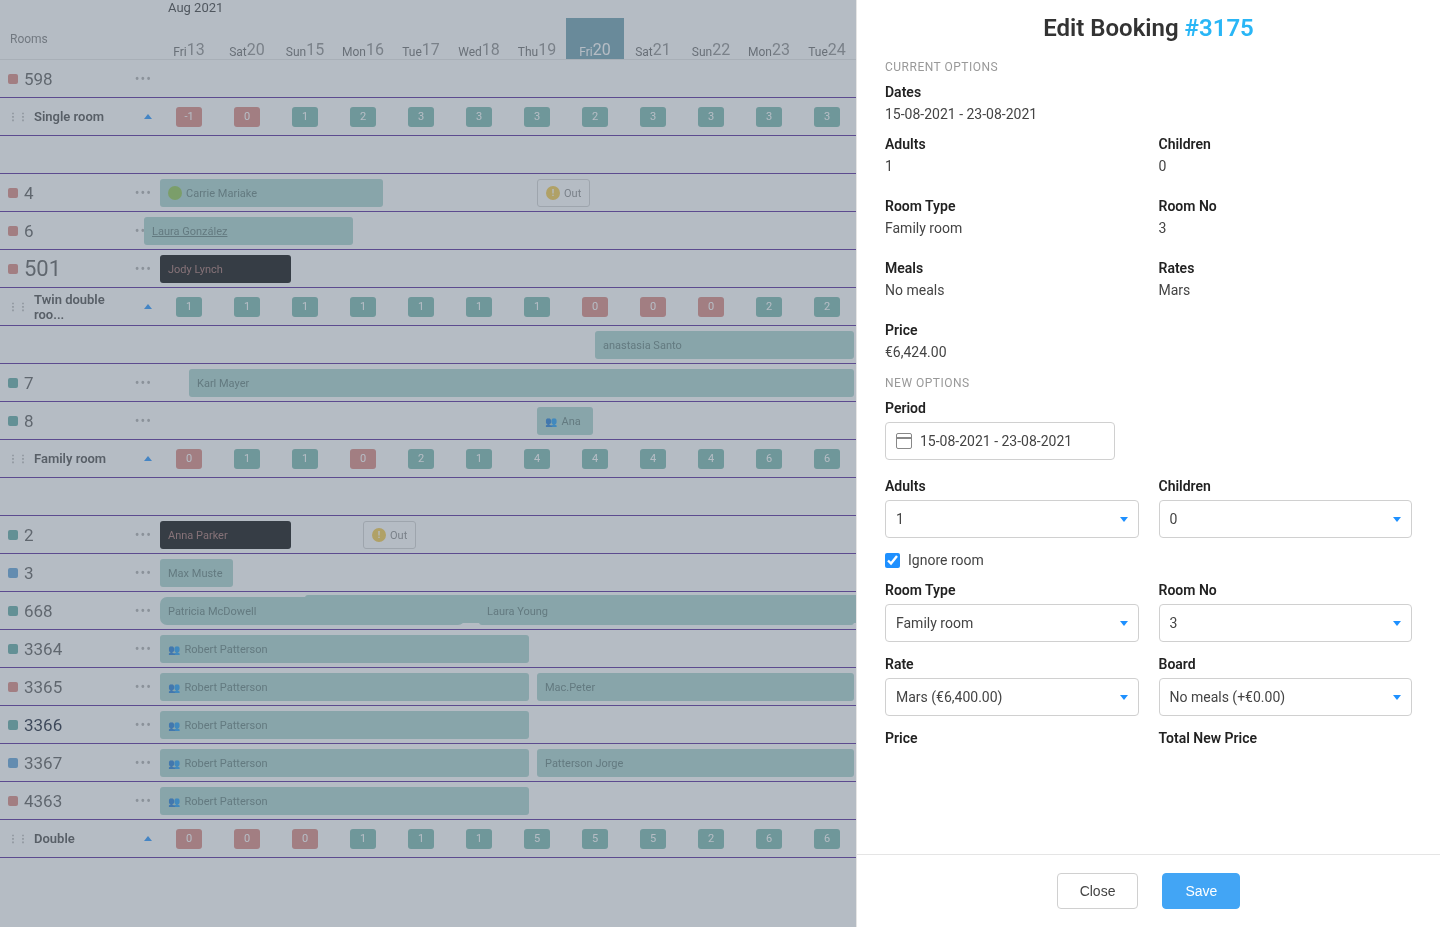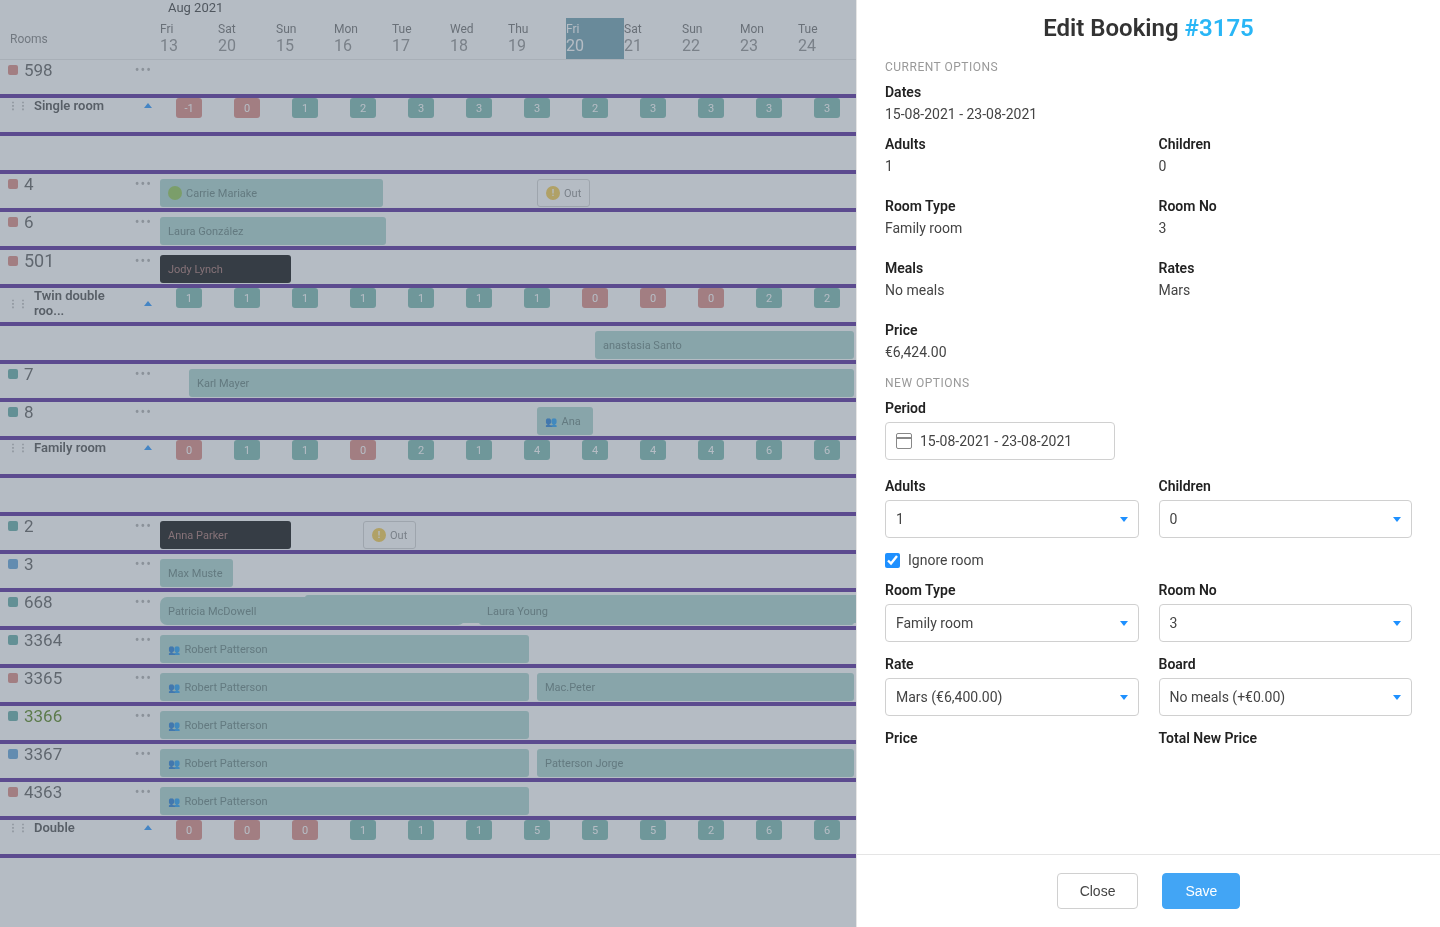--- a/index.html
+++ b/index.html
@@ -11,7 +11,7 @@
 .month-row { height: 18px; padding-left: 168px; font-size: 13px; color: #333; }
 .days-row { display: flex; height: 42px; border-bottom: 1px solid #e5e5e5; }
 .rooms-cell { width: 160px; display: flex; align-items: center; justify-content: space-between; padding: 0 10px; font-size: 12px; color: #777; }
-.day-cell { flex: 0 0 58px; display: flex; flex-direction: column; align-items: flex-start; justify-content: center; font-size: 12px; color: #666; }
+.day-cell { flex: 0 0 58px; display: flex; flex-direction: row; align-items: flex-end; justify-content: center; font-size: 12px; color: #666; }
 .day-cell.today { background: #669aaa; color: #fff; }
 .day-cell .num { font-size: 16px; color: #888; }
 .day-cell.today .num { color: #fff; }

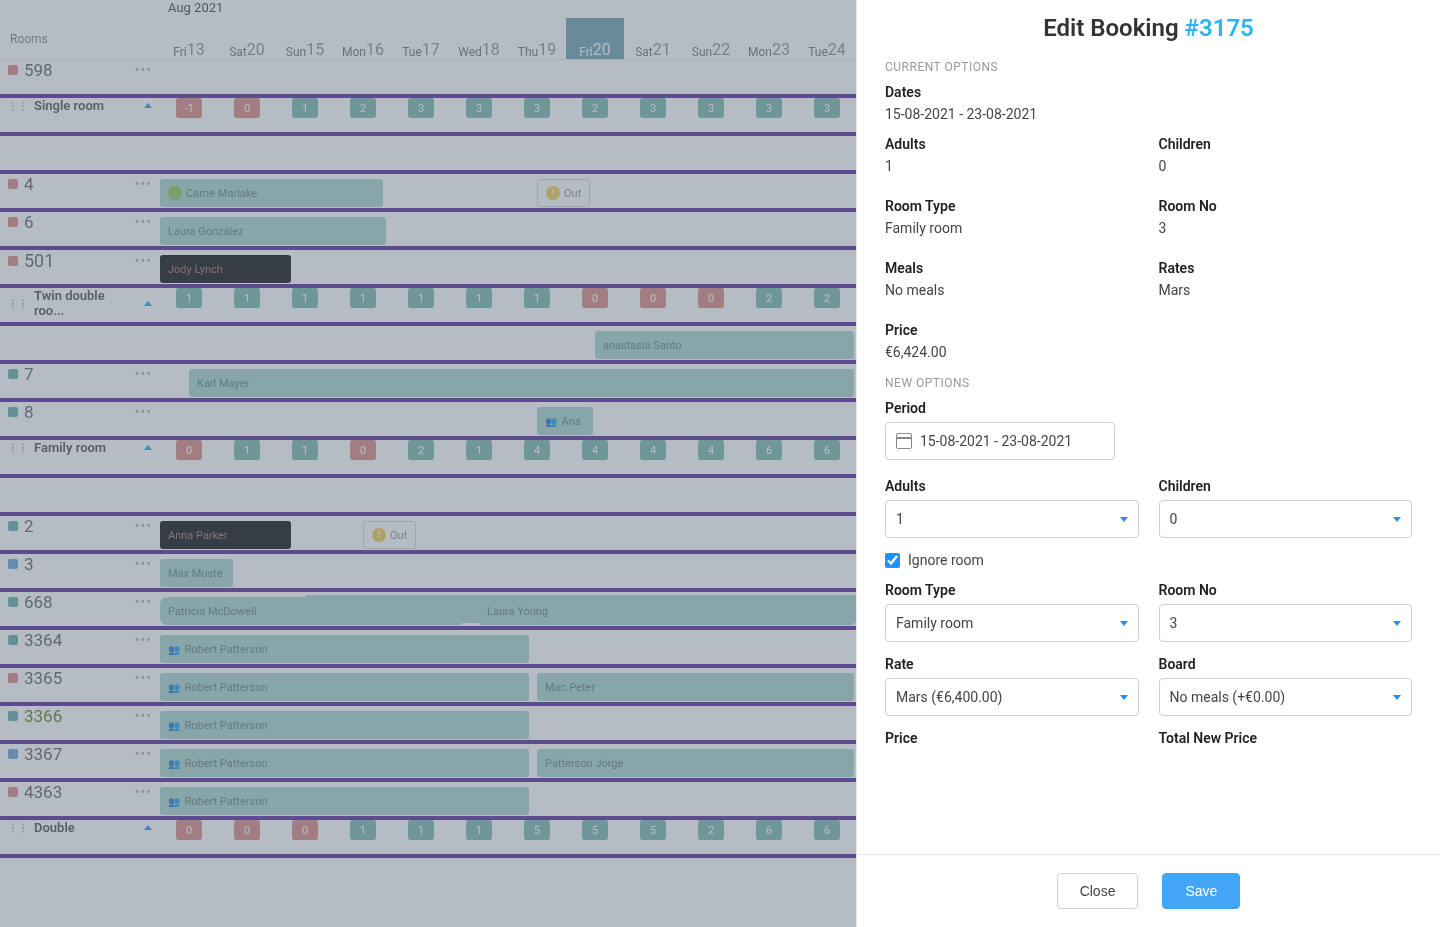--- a/index.html
+++ b/index.html
@@ -16,7 +16,7 @@
 .day-cell .num { font-size: 16px; color: #888; }
 .day-cell.today .num { color: #fff; }
 .body-rows { position: relative; }
-.row { display: flex; align-items: flex-start; height: 38px; border-bottom: 4px solid #4c1d95; position: relative; }
+.row { display: flex; align-items: center; height: 38px; border-bottom: 1px solid #4c1d95; position: relative; }
 .row-head { width: 160px; display: flex; align-items: center; gap: 6px; padding: 0 8px; font-size: 13px; color: #555; }
 .row-head .sq { width: 10px; height: 10px; border-radius: 2px; }
 .row-head .dots { margin-left: auto; color: #aaa; font-size: 14px; letter-spacing: 1px; }

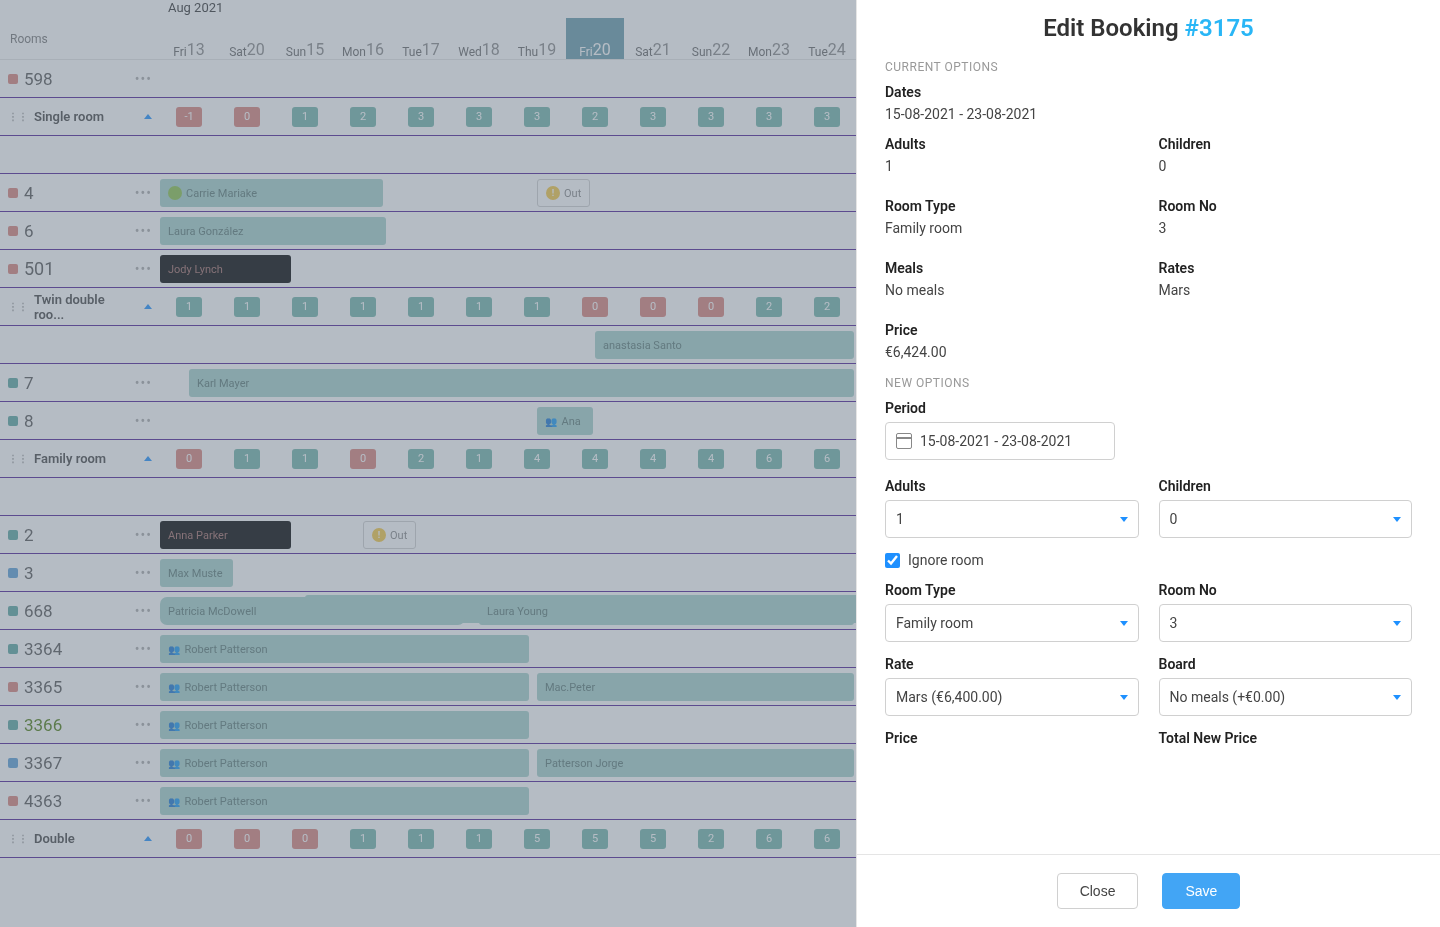--- a/index.html
+++ b/index.html
@@ -198,7 +198,7 @@
             <span style="font-size:17px;color:#555;">6</span>
             <span class="dots">•••</span>
           </div>
-          <div class="booking-bar" style="left: 160px; width: 226px;">
+          <div class="booking-bar" style="left: 144px; width: 209px; text-decoration: underline;">
             <span>Laura González</span>
           </div>
         </div>

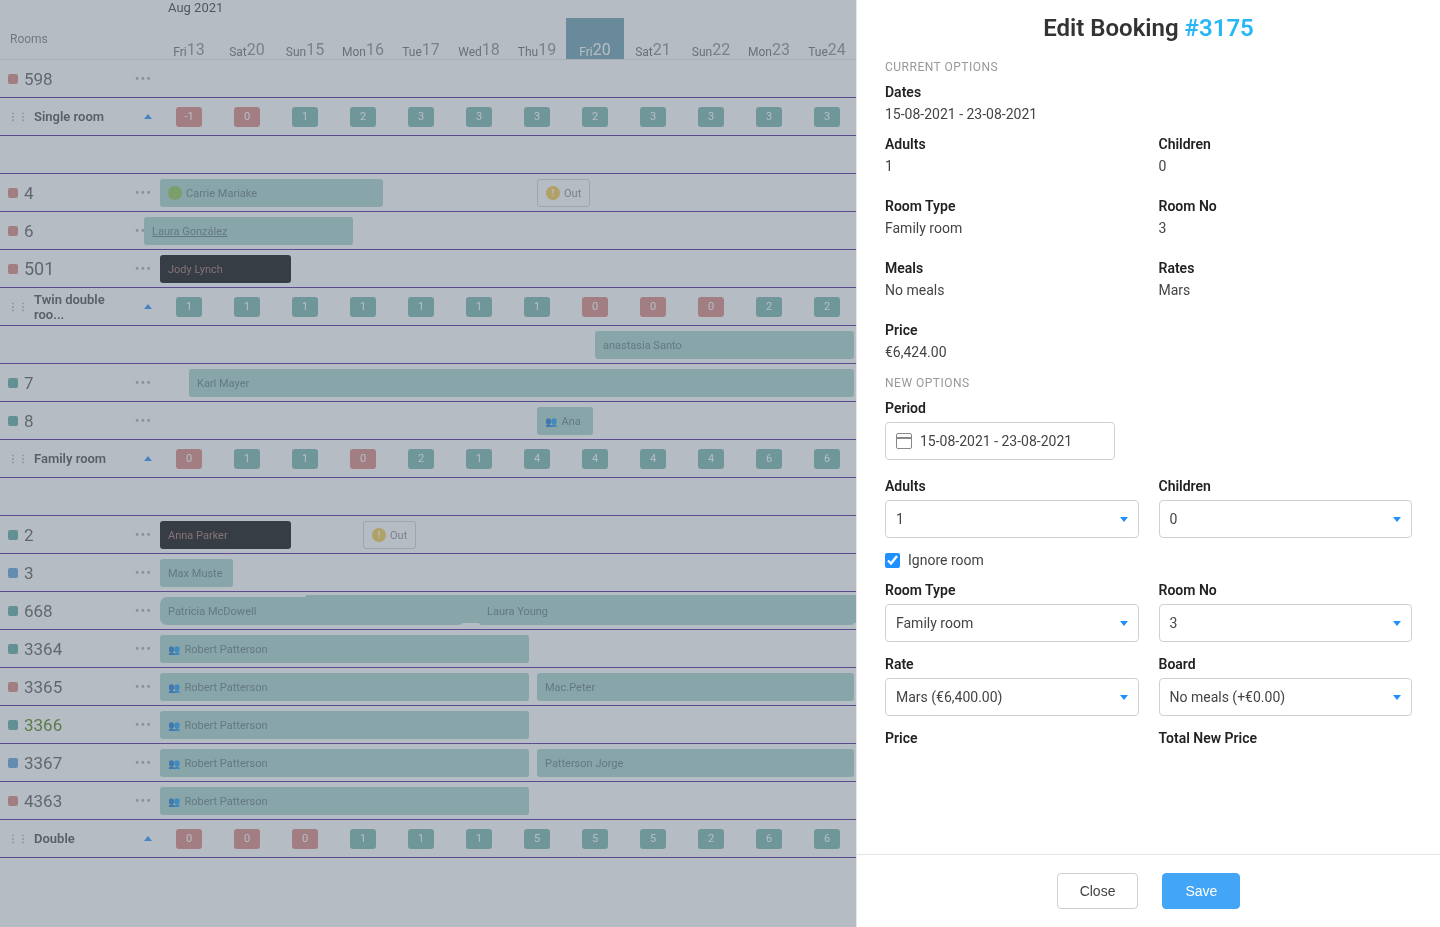--- a/index.html
+++ b/index.html
@@ -205,7 +205,7 @@
         <div class="row">
           <div class="row-head">
             <span class="sq sq-red"></span>
-            <span style="font-size:18px;color:#555;">501</span>
+            <span style="font-size:22px;color:#555;">501</span>
             <span class="dots">•••</span>
           </div>
           <div class="booking-bar pink" style="left: 160px; width: 131.4px;">

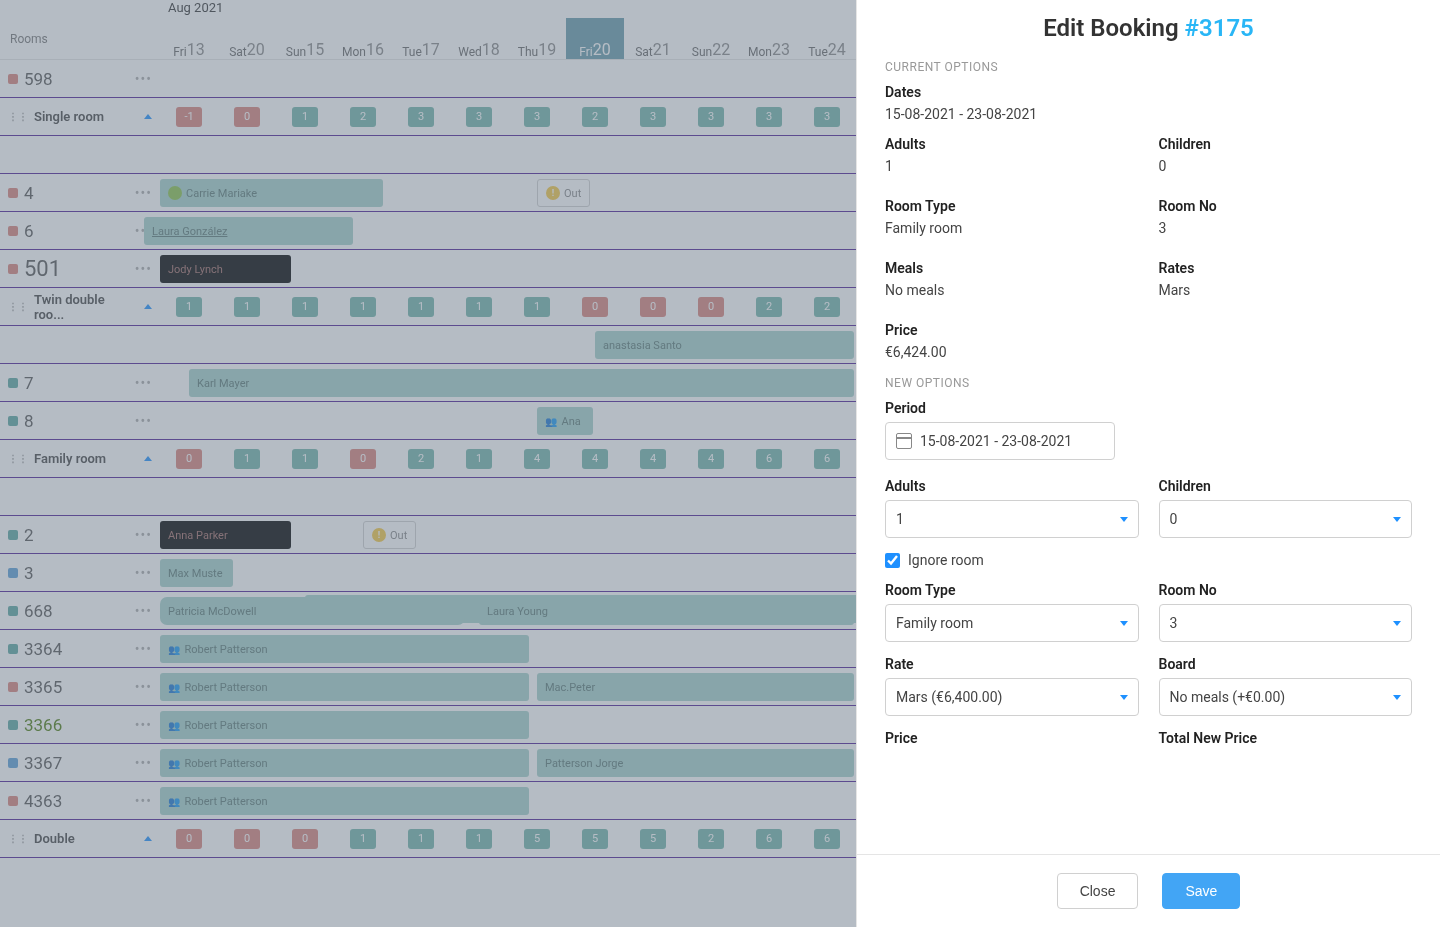--- a/index.html
+++ b/index.html
@@ -400,7 +400,7 @@
         <div class="row">
           <div class="row-head">
             <span class="sq sq-teal"></span>
-            <span style="font-size:17px;color:#4d7c0f;">3366</span>
+            <span style="font-size:17px;color:#0f172a;">3366</span>
             <span class="dots">•••</span>
           </div>
           <div class="booking-bar" style="left: 160px; width: 369.2px;">

